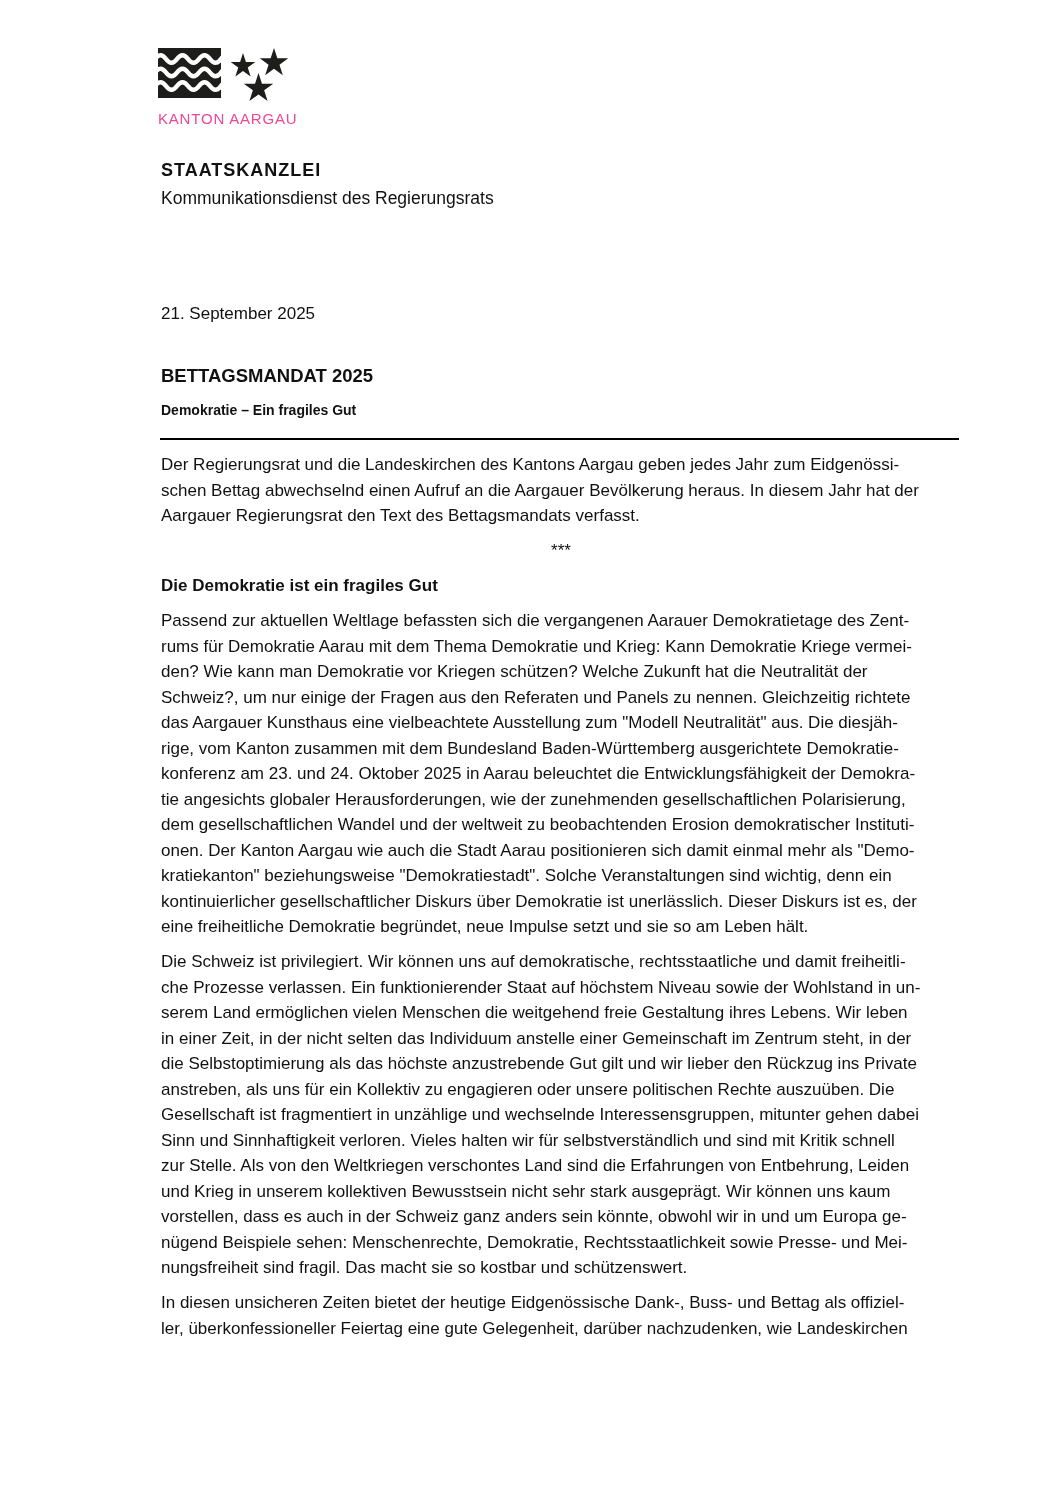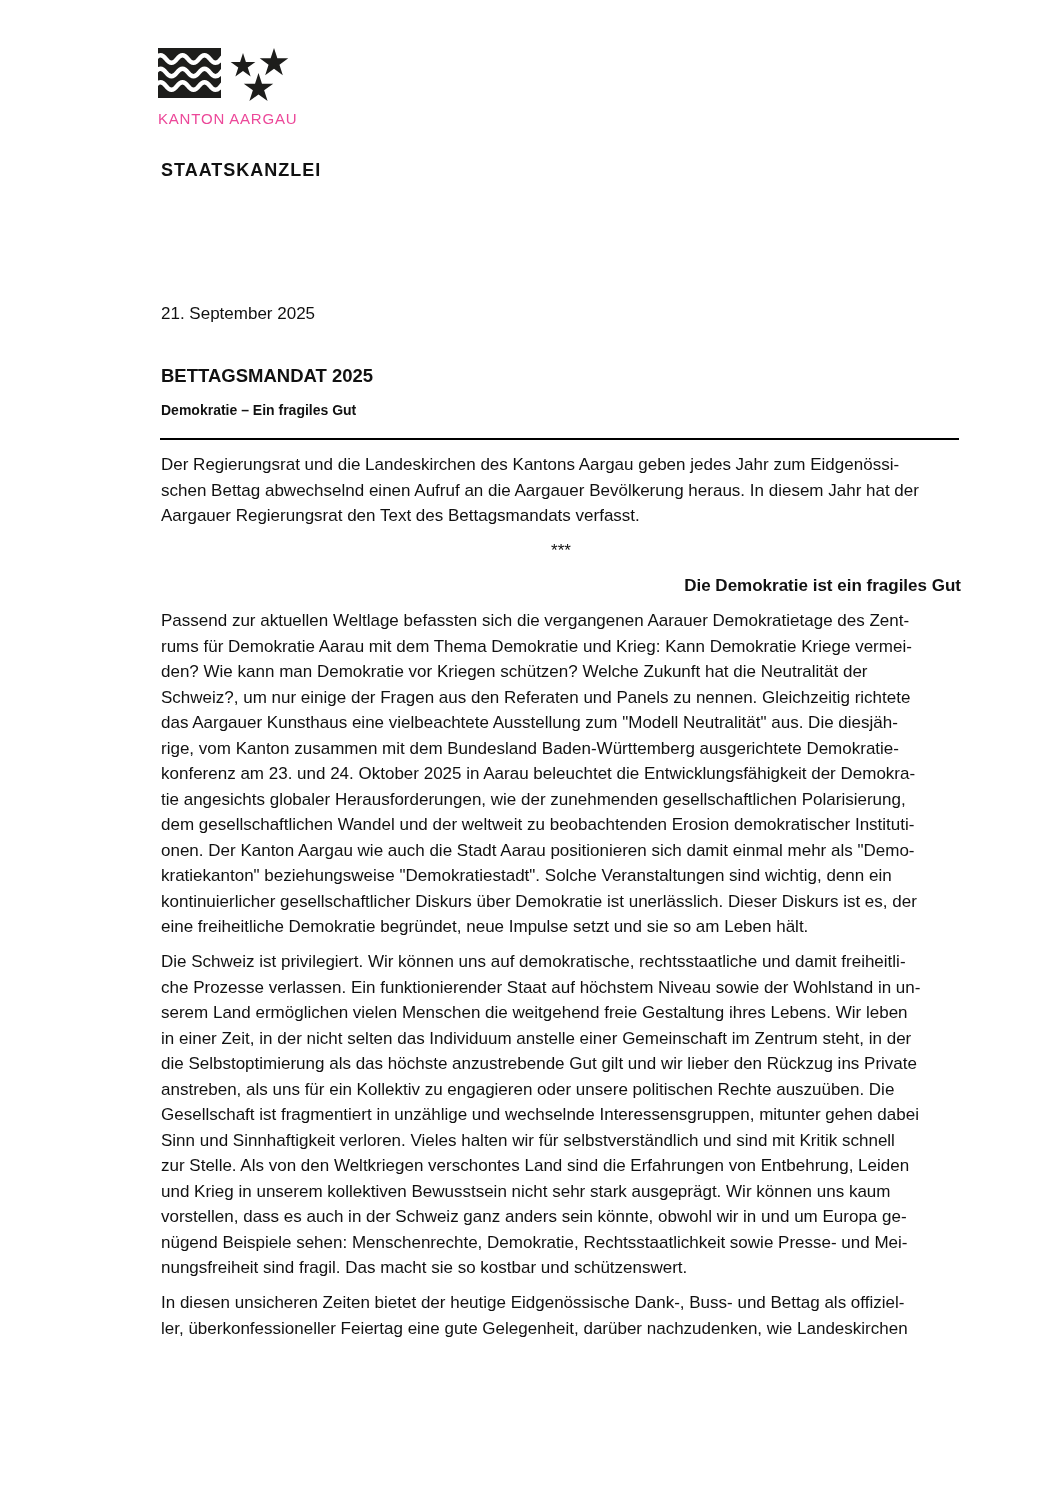--- a/index.html
+++ b/index.html
@@ -91,6 +91,7 @@
   </div>
 
   <div class="org">STAATSKANZLEI</div>
+  <div class="dept">Kommunikationsdienst des Regierungsrats</div>
 
   <div class="date">21. September 2025</div>
 

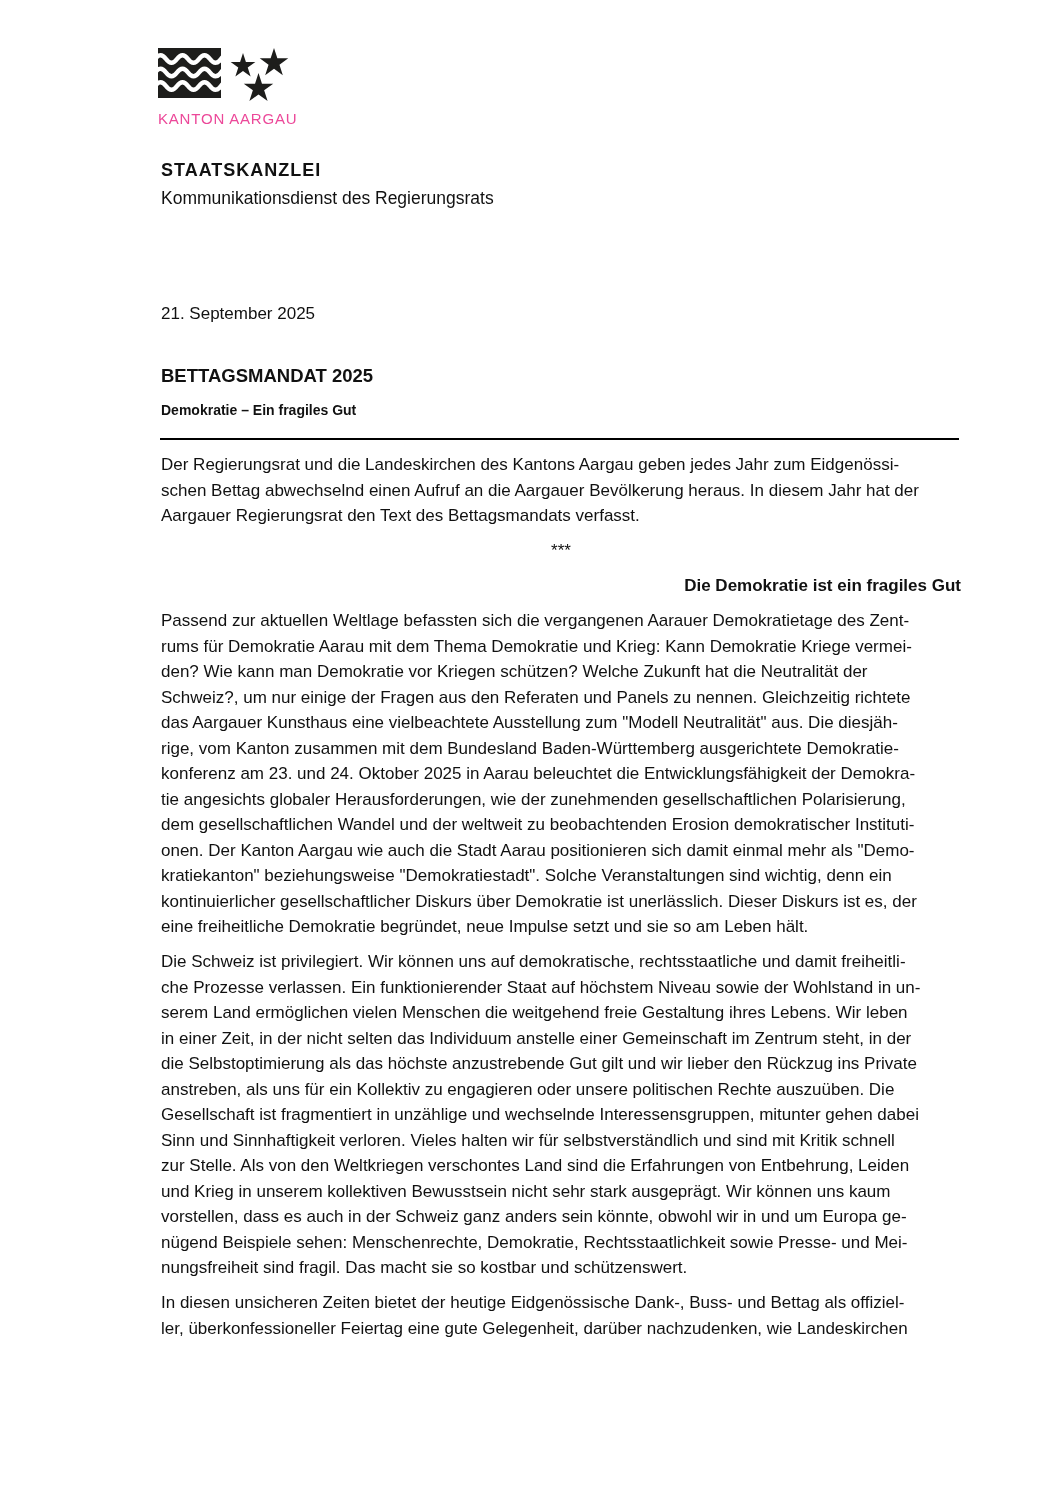--- a/index.html
+++ b/index.html
@@ -60,7 +60,6 @@
   .section-heading {
     font-weight: bold;
     margin: 7px 0 9.5px 0 !important;
-    text-align: right;
   }
 </style>
 </head>

